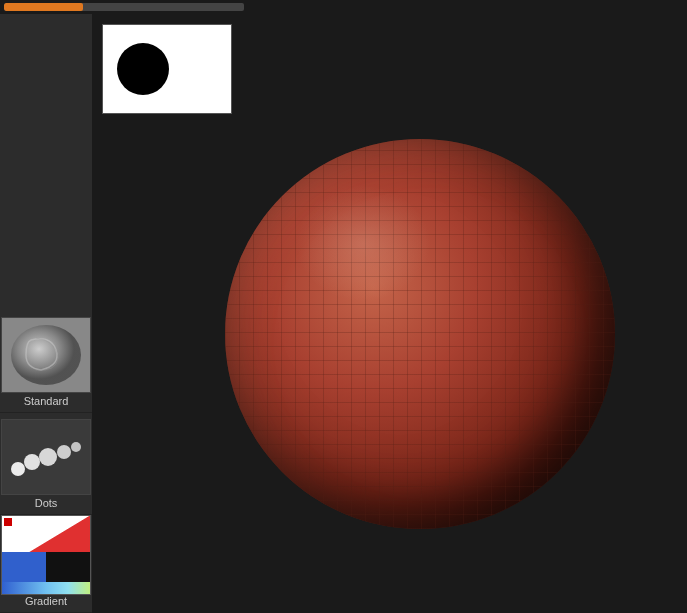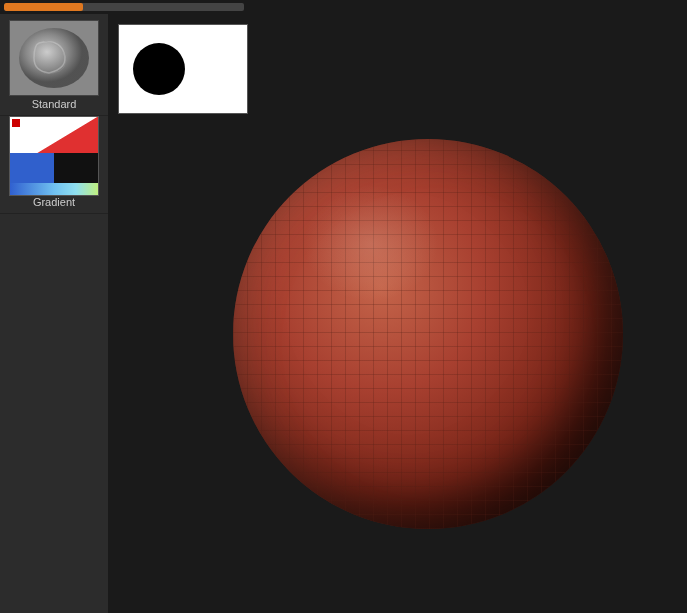--- a/index.html
+++ b/index.html
@@ -45,12 +45,13 @@
 
     
     .sidebar {
-      width: 108px;
+      width: 92px;
       background: #2c2c2c;
       display: flex;
       flex-direction: column;
       overflow-y: auto;
       flex-shrink: 0;
+      justify-content: flex-end;
     }
 
     .sidebar-item {

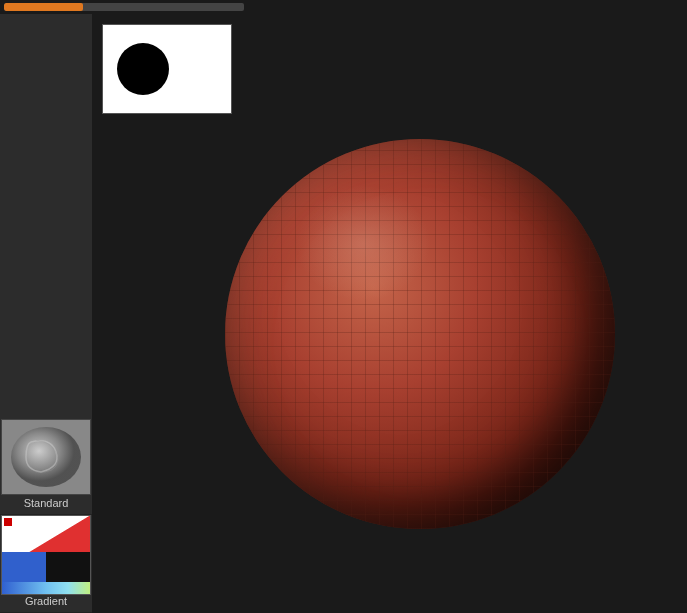--- a/index.html
+++ b/index.html
@@ -246,6 +246,18 @@
       <span class="sidebar-label">Standard</span>
     </div>
 
+    <div class="sidebar-item">
+      <div class="sidebar-thumbnail thumb-dots">
+        <svg class="dots-svg" viewBox="0 0 80 60">
+          <circle cx="12" cy="42" r="7" fill="white" opacity="0.9"></circle>
+          <circle cx="26" cy="35" r="8" fill="white" opacity="0.85"></circle>
+          <circle cx="42" cy="30" r="9" fill="white" opacity="0.8"></circle>
+          <circle cx="58" cy="25" r="7" fill="white" opacity="0.75"></circle>
+          <circle cx="70" cy="20" r="5" fill="white" opacity="0.7"></circle>
+        </svg>
+      </div>
+      <span class="sidebar-label">Dots</span>
+    </div>
 
 
 

